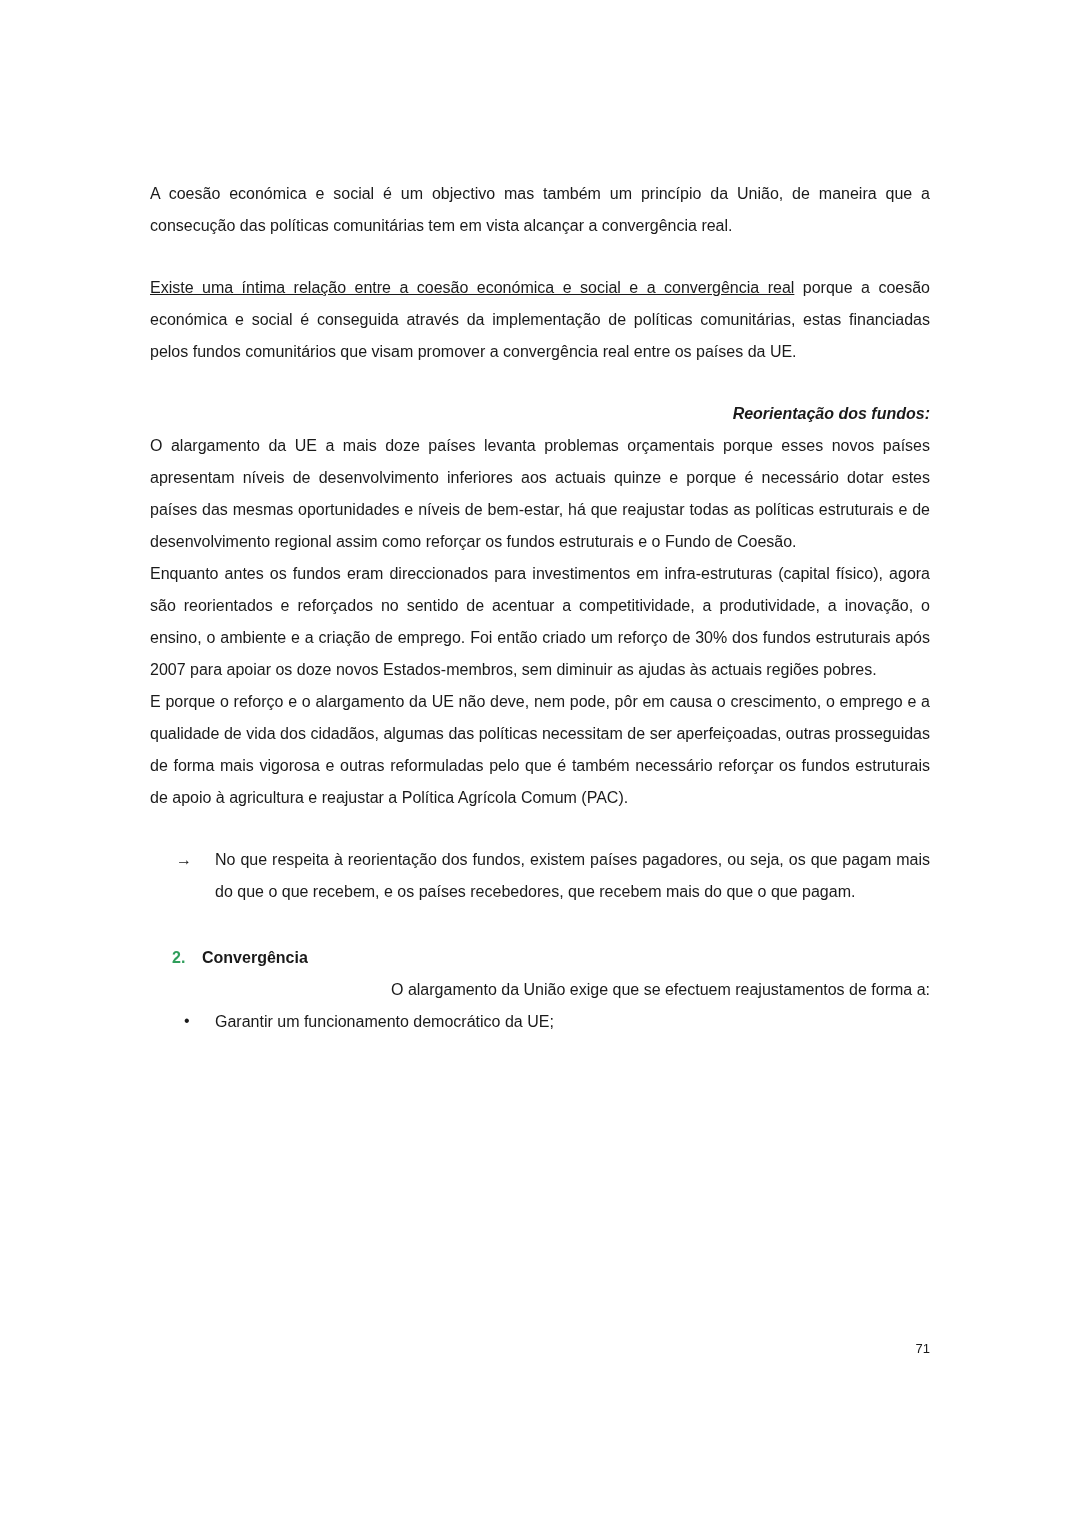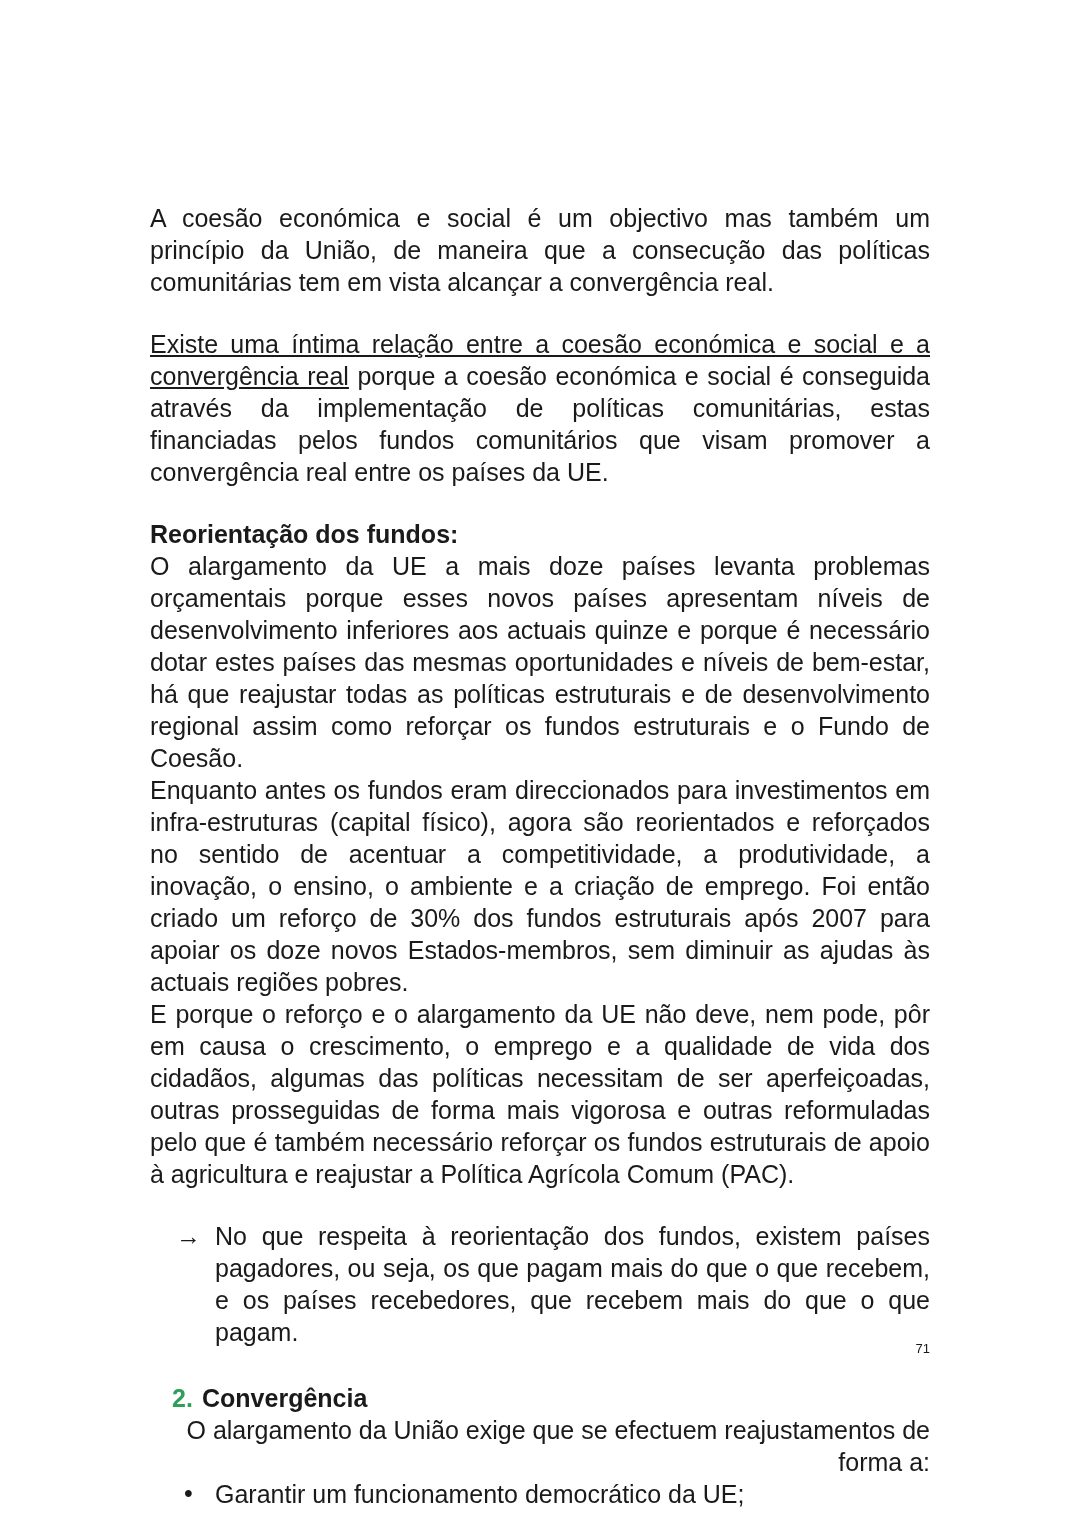--- a/index.html
+++ b/index.html
@@ -18,10 +18,9 @@
     left: 150px;
     top: 178px;
     width: 780px;
-    font-size: 25px;
+    font-size: 16px;
     line-height: 32px;
     text-align: justify;
-    margin-top: 24px;
   }
   .content p { margin: 0; }
   .gap { margin-top: 30px !important; }

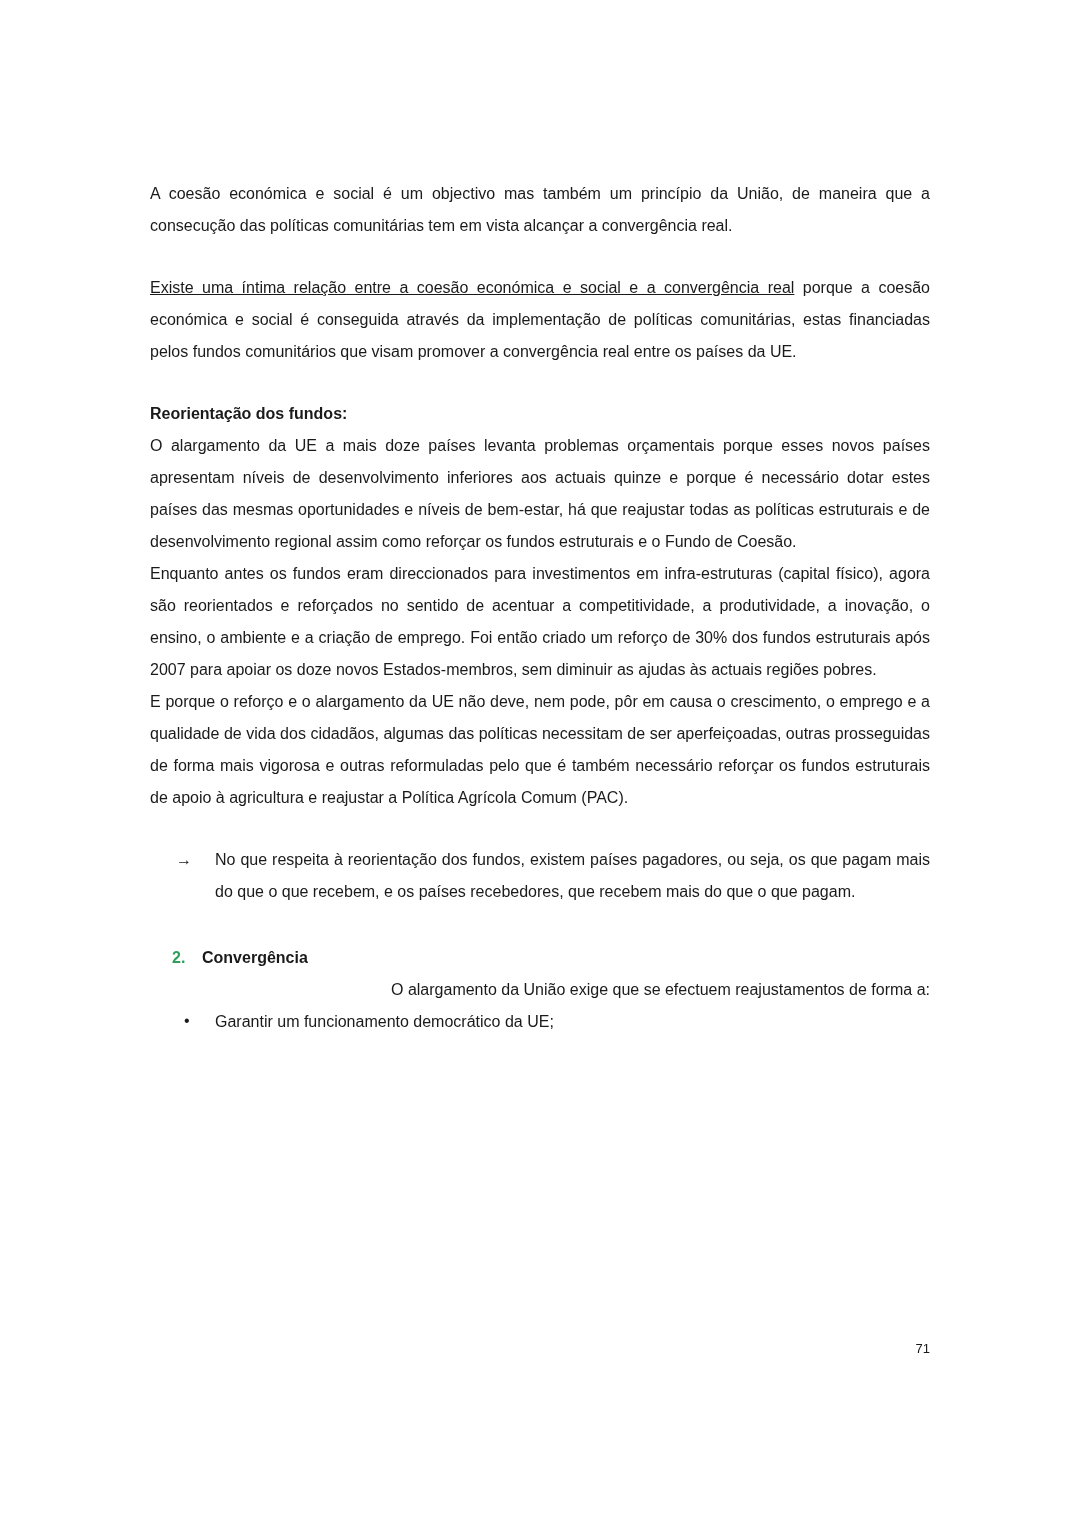--- a/index.html
+++ b/index.html
@@ -75,7 +75,7 @@
 
     <p class="gap"><span class="underline">Existe uma íntima relação entre a coesão económica e social e a convergência real</span><span> porque a coesão económica e social é conseguida através da implementação de políticas comunitárias, estas financiadas pelos fundos comunitários que visam promover a convergência real entre os países da UE.</span></p>
 
-    <p class="bold gap" style="text-align:left;">Reorientação dos fundos:</p>
+    <p class="bold gap" style="text-align:right;font-style:italic;">Reorientação dos fundos:</p>
 
     <p>O alargamento da UE a mais doze países levanta problemas orçamentais porque esses novos países apresentam níveis de desenvolvimento inferiores aos actuais quinze e porque é necessário dotar estes países das mesmas oportunidades e níveis de bem-estar, há que reajustar todas as políticas estruturais e de desenvolvimento regional assim como reforçar os fundos estruturais e o Fundo de Coesão.</p>
 

